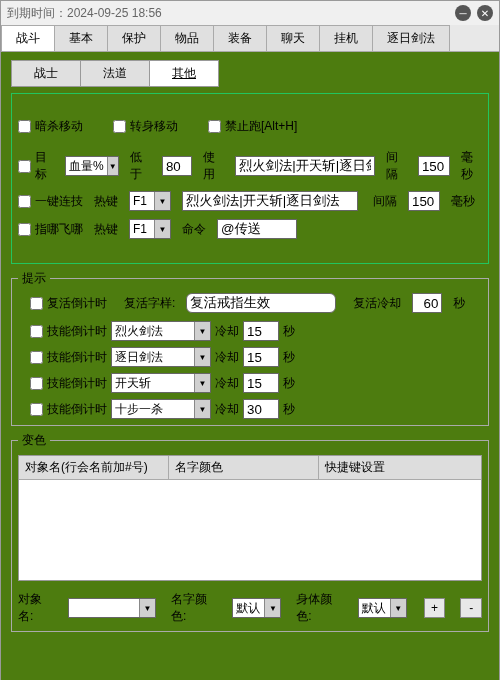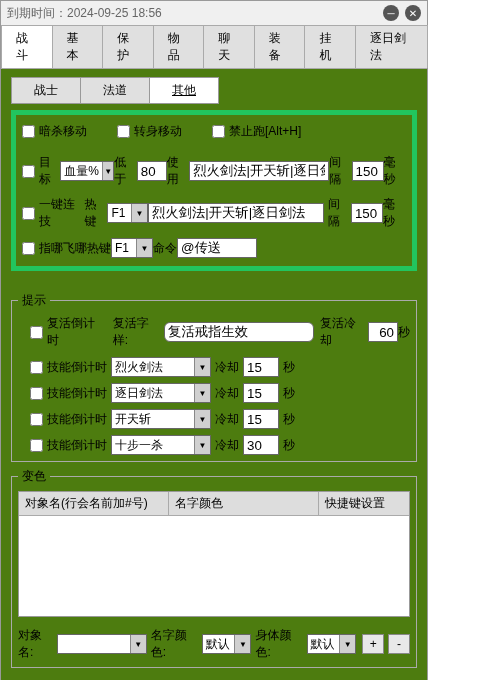--- a/index.html
+++ b/index.html
@@ -4,7 +4,7 @@
 <style>
 * { box-sizing: border-box; }
 body { margin: 0; font-family: "Microsoft YaHei", SimSun, sans-serif; font-size: 12px; background: #fff; }
-.window { width: 428px; height: 680px; border: 1px solid #999; position: relative; background: #f0f0f0; }
+.window { width: 500px; height: 680px; border: 1px solid #999; position: relative; background: #f0f0f0; }
 .titlebar { height: 24px; display: flex; align-items: center; justify-content: space-between; padding: 0 6px; background: #f0f0f0; color: #666; }
 .titlebar-right { display: flex; gap: 6px; }
 .titlebar-btn { width: 16px; height: 16px; border-radius: 50%; background: #555; display: flex; align-items: center; justify-content: center; color: #fff; font-size: 10px; cursor: pointer; }

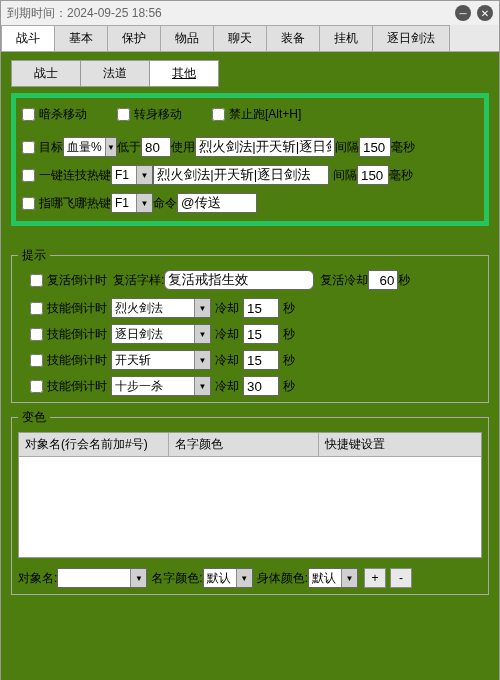--- a/index.html
+++ b/index.html
@@ -52,8 +52,8 @@
       <div class="tab">基本</div>
       <div class="tab">保护</div>
       <div class="tab">物品</div>
+      <div class="tab">装备</div>
       <div class="tab">聊天</div>
-      <div class="tab">装备</div>
       <div class="tab">挂机</div>
       <div class="tab">逐日剑法</div>
     </div>

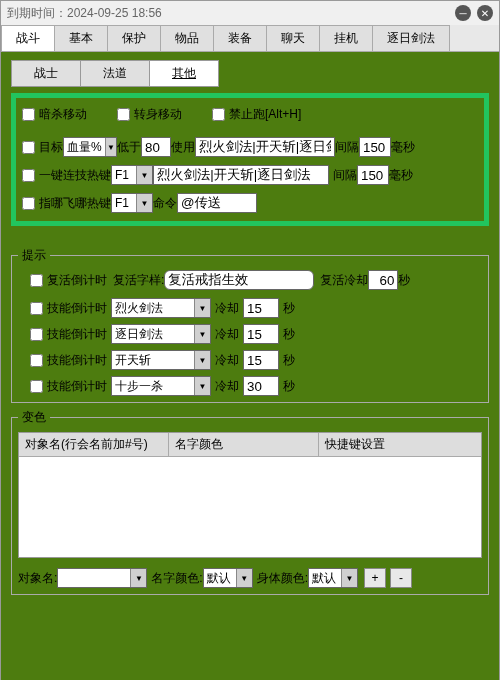--- a/index.html
+++ b/index.html
@@ -15,7 +15,7 @@
 .subtabs { display: flex; margin-bottom: 6px; }
 .subtab { padding: 4px 22px; border: 1px solid #999; background: #e0e0e0; margin-right: -1px; cursor: pointer; }
 .subtab.active { background: #fff; text-decoration: underline; }
-.panel { border: 5px solid #22c55e; padding: 8px 6px; margin-bottom: 21px; }
+.panel { border: 1px solid #22c55e; padding: 24px 6px; margin-bottom: 6px; }
 .row { display: flex; align-items: center; margin-bottom: 8px; flex-wrap: nowrap; gap: 0; }
 .row:last-child { margin-bottom: 0; }
 .chk { display: inline-flex; align-items: center; gap: 2px; }

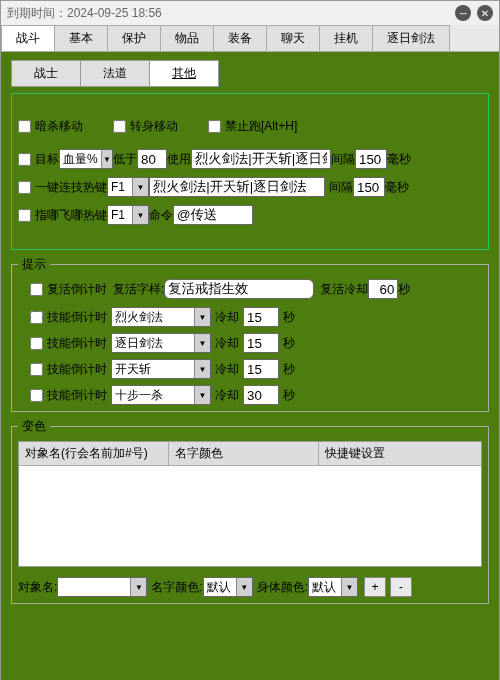--- a/index.html
+++ b/index.html
@@ -16,7 +16,7 @@
 .subtab { padding: 4px 22px; border: 1px solid #999; background: #e0e0e0; margin-right: -1px; cursor: pointer; }
 .subtab.active { background: #fff; text-decoration: underline; }
 .panel { border: 1px solid #22c55e; padding: 24px 6px; margin-bottom: 6px; }
-.row { display: flex; align-items: center; margin-bottom: 8px; flex-wrap: nowrap; gap: 0; }
+.row { display: flex; align-items: center; margin-bottom: 8px; flex-wrap: nowrap; gap: 11px; }
 .row:last-child { margin-bottom: 0; }
 .chk { display: inline-flex; align-items: center; gap: 2px; }
 .chk input { margin: 0 2px 0 0; }

